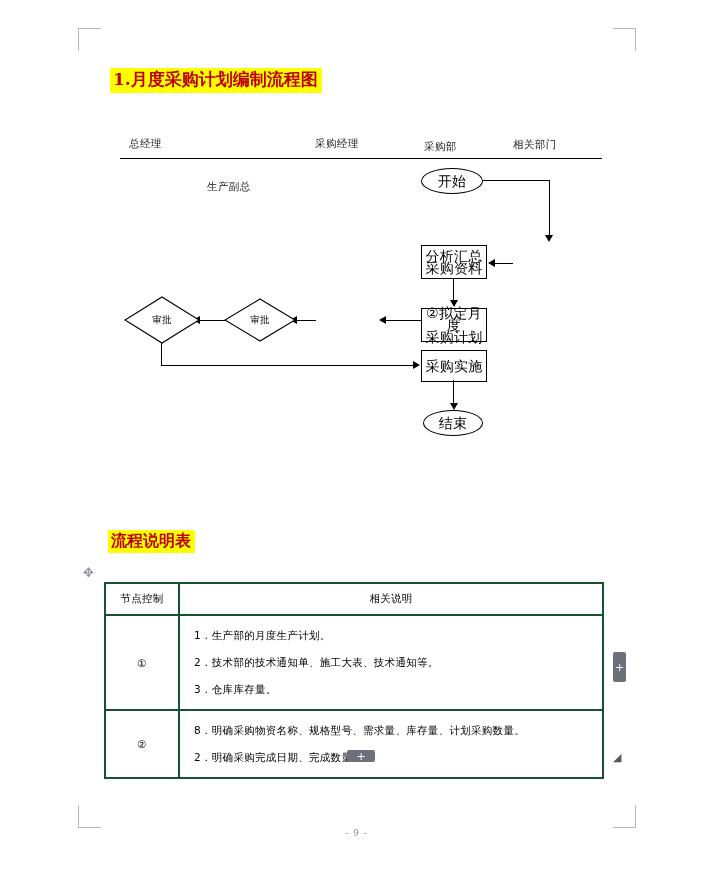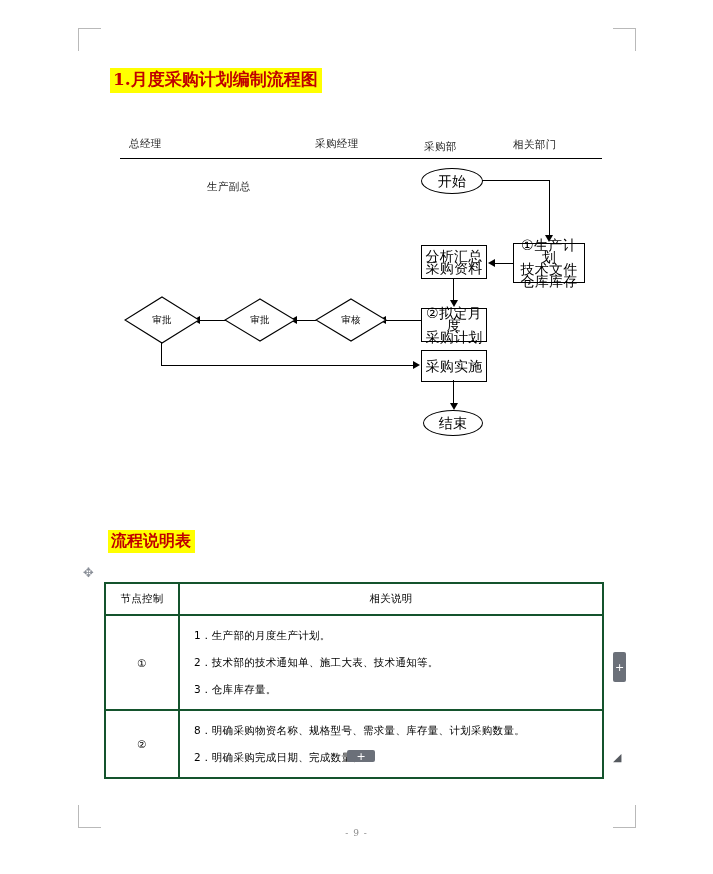--- a/index.html
+++ b/index.html
@@ -279,13 +279,6 @@
     <div class="conn v" style="left:549px; top:60px; height:56px;"></div>
     <div class="arrow down" style="left:545px; top:115px;"></div>
 
-    <div class="node box" id="node-inputs" style="left:513px; top:123px; width:72px; height:40px;">
-      <div>
-        <div>①生产计划</div>
-        <div>技术文件</div>
-        <div>仓库库存</div>
-      </div>
-    </div>
 
     <div class="conn h" style="left:495px; top:143px; width:18px;"></div>
     <div class="arrow left" style="left:488px; top:139px;"></div>

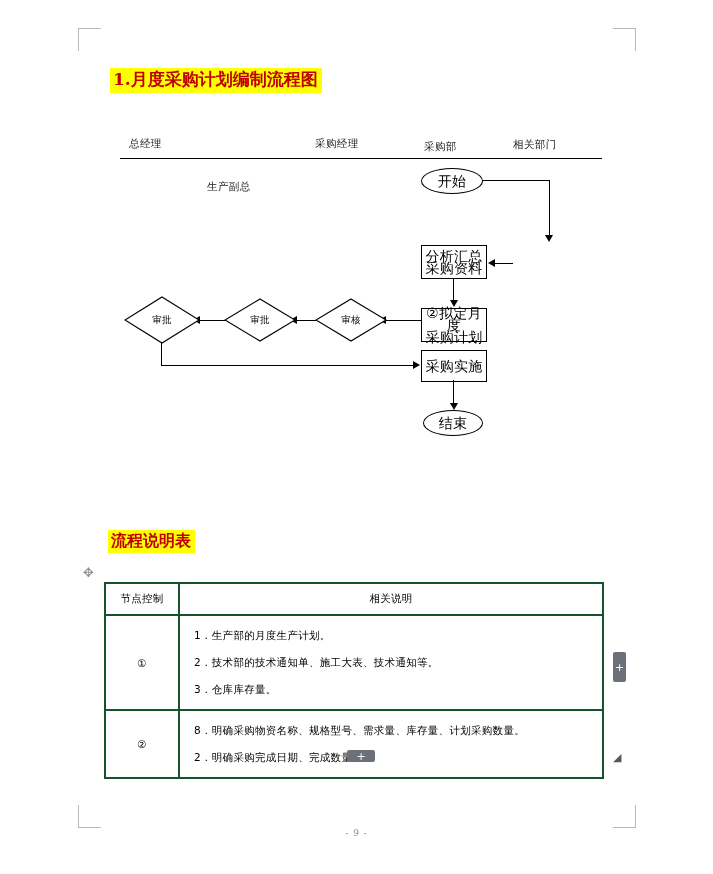--- a/index.html
+++ b/index.html
@@ -303,12 +303,6 @@
     <div class="conn h" style="left:385px; top:200px; width:36px;"></div>
     <div class="arrow left" style="left:379px; top:196px;"></div>
 
-    <div class="diamond-wrap" style="left:315px; top:178px; width:72px; height:44px;">
-      <svg class="diamond-shape" viewBox="0 0 72 44" preserveAspectRatio="none">
-        <polygon points="36,1 71,22 36,43 1,22" fill="#ffffff" stroke="#000000" stroke-width="1.2"></polygon>
-      </svg>
-      <div class="diamond-text">审核</div>
-    </div>
 
     <div class="conn h" style="left:296px; top:200px; width:20px;"></div>
     <div class="arrow left" style="left:290px; top:196px;"></div>

